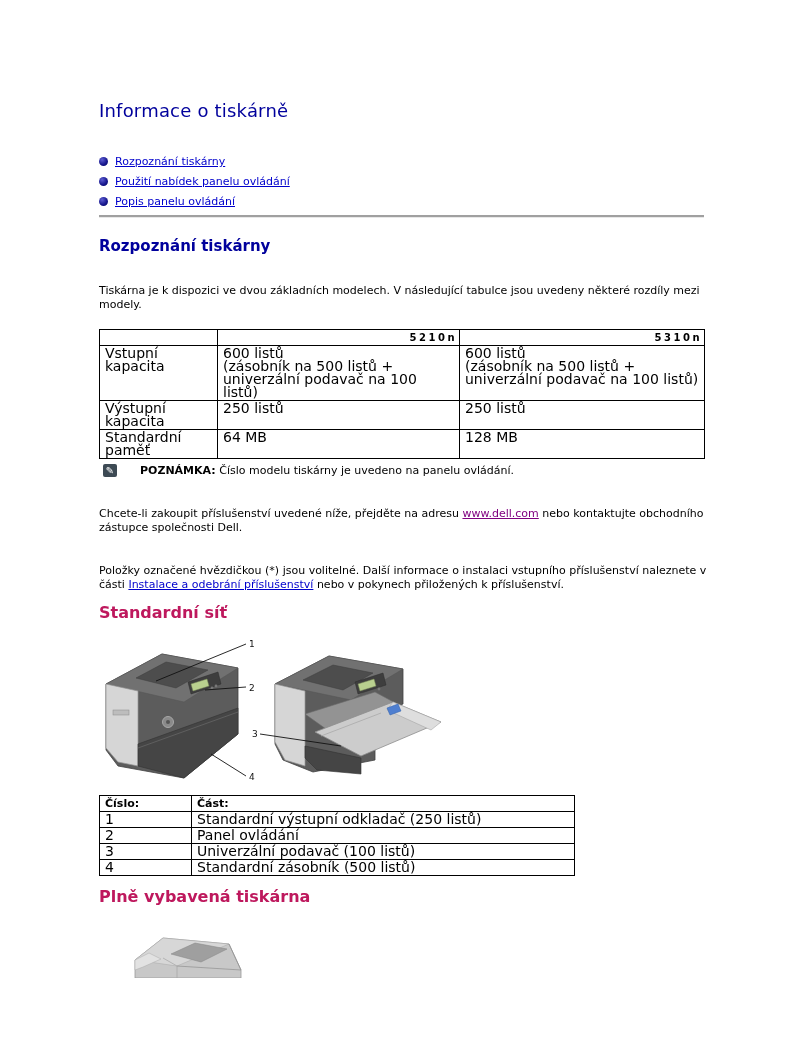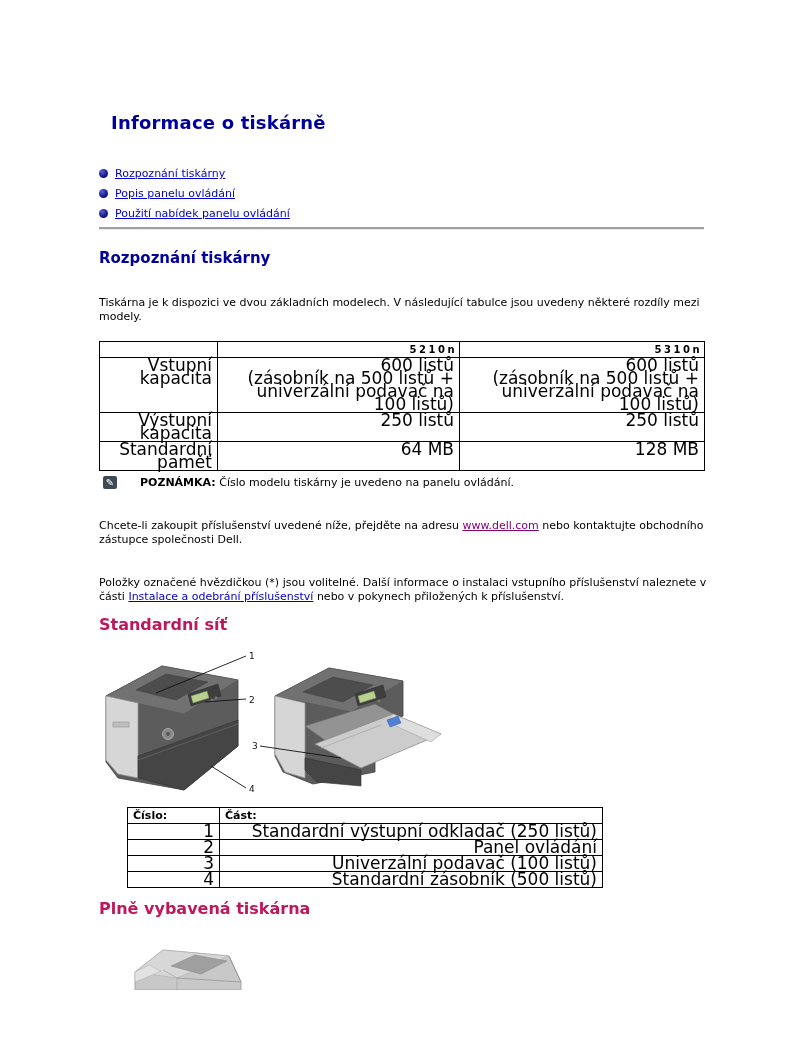--- a/index.html
+++ b/index.html
@@ -12,8 +12,8 @@
   .content { width: 705px; padding: 100px 0 0 99px; }
 
   h1.page-title {
-    margin: 12px; font-size: 18px; line-height: 21px;
-    font-weight: bold; color: #00009c; letter-spacing: 0.2px;
+    margin: 0; font-size: 18px; line-height: 21px;
+    font-weight: normal; color: #00009c; letter-spacing: 0.2px;
   }
 
   .toc { margin-top: 29px; }

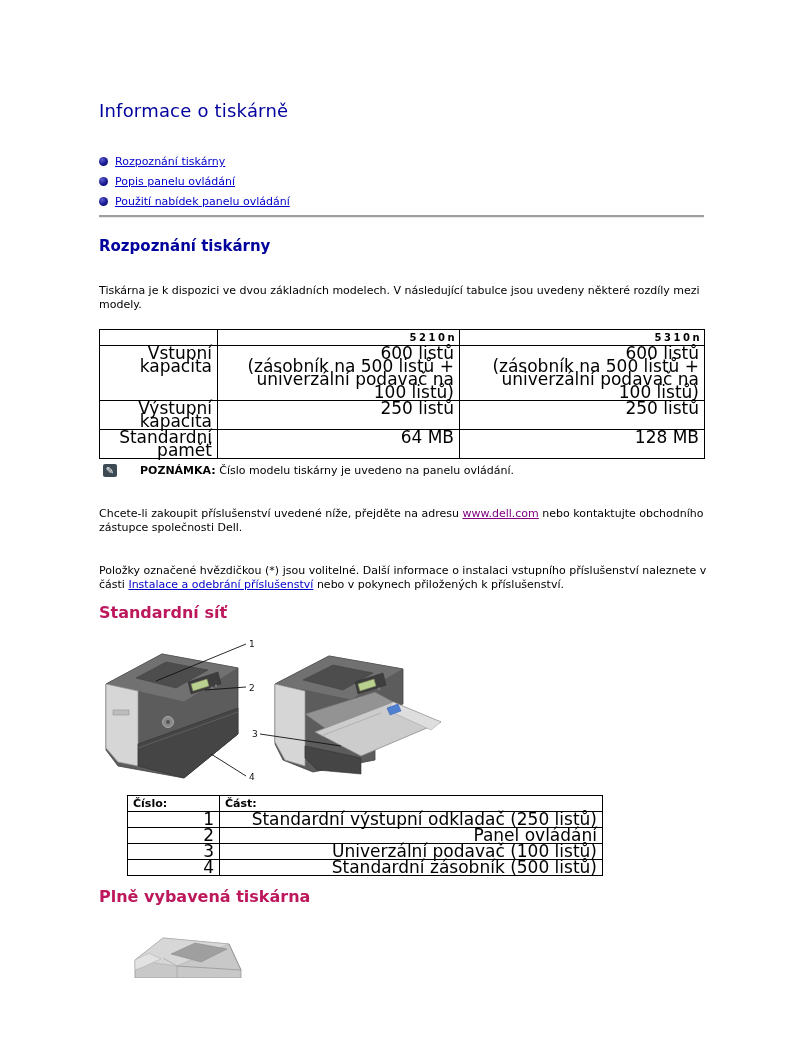--- a/index.html
+++ b/index.html
@@ -88,11 +88,11 @@
     </div>
     <div class="toc-item">
       <span class="bullet"></span>
-      <a>Popis panelu ovládání</a>
+      <a>Použití nabídek panelu ovládání</a>
     </div>
     <div class="toc-item">
       <span class="bullet"></span>
-      <a>Použití nabídek panelu ovládání</a>
+      <a>Popis panelu ovládání</a>
     </div>
   </div>
 

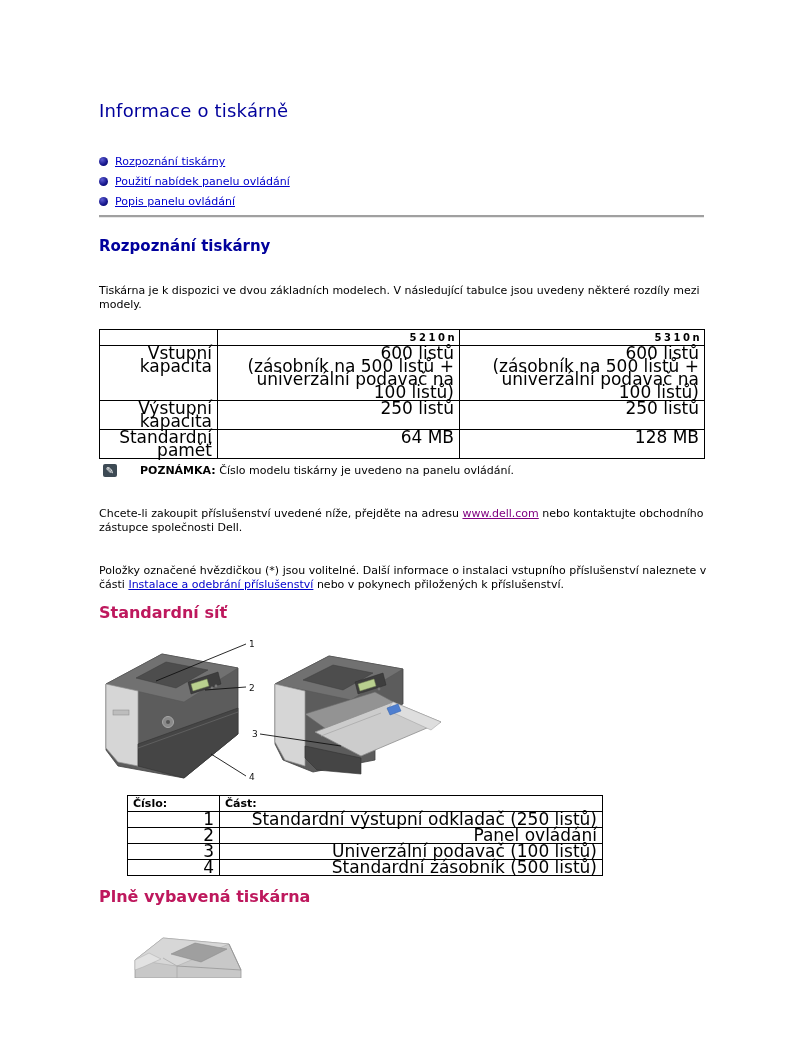--- a/index.html
+++ b/index.html
@@ -45,7 +45,7 @@
   }
   table.data-table th, table.data-table td {
     border: 1px solid #000; padding: 1px 5px; vertical-align: top;
-    font-size: 17px; line-height: 13px; text-align: right;
+    font-size: 14px; line-height: 13px; text-align: left;
   }
   table.compare { width: 605px; }
   table.compare col.c0 { width: 118px; }

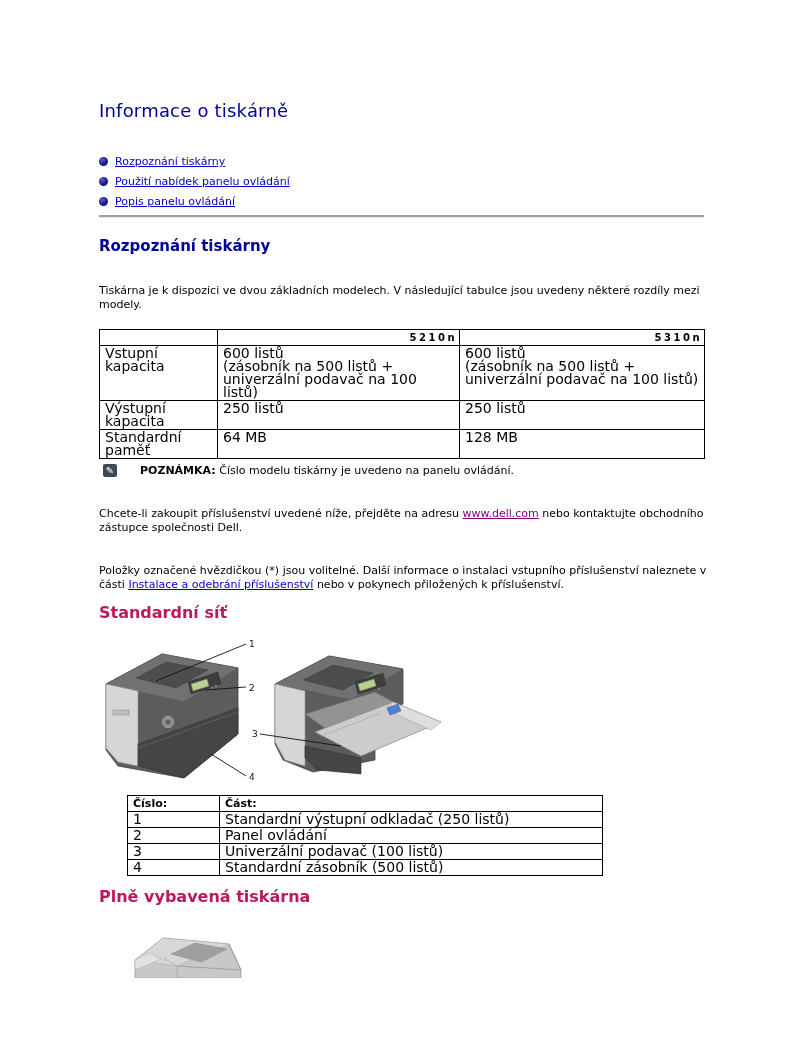--- a/index.html
+++ b/index.html
@@ -57,7 +57,7 @@
   }
   .pre { white-space: pre-line; }
 
-  table.parts { width: 475px; margin-top: 10px; margin-left: 28px; }
+  table.parts { width: 475px; margin-top: 10px; }
   table.parts col.c0 { width: 92px; }
   table.parts col.c1 { width: 383px; }
   table.parts th { font-weight: bold; text-align: left; letter-spacing: 0; font-size: 11px; }

